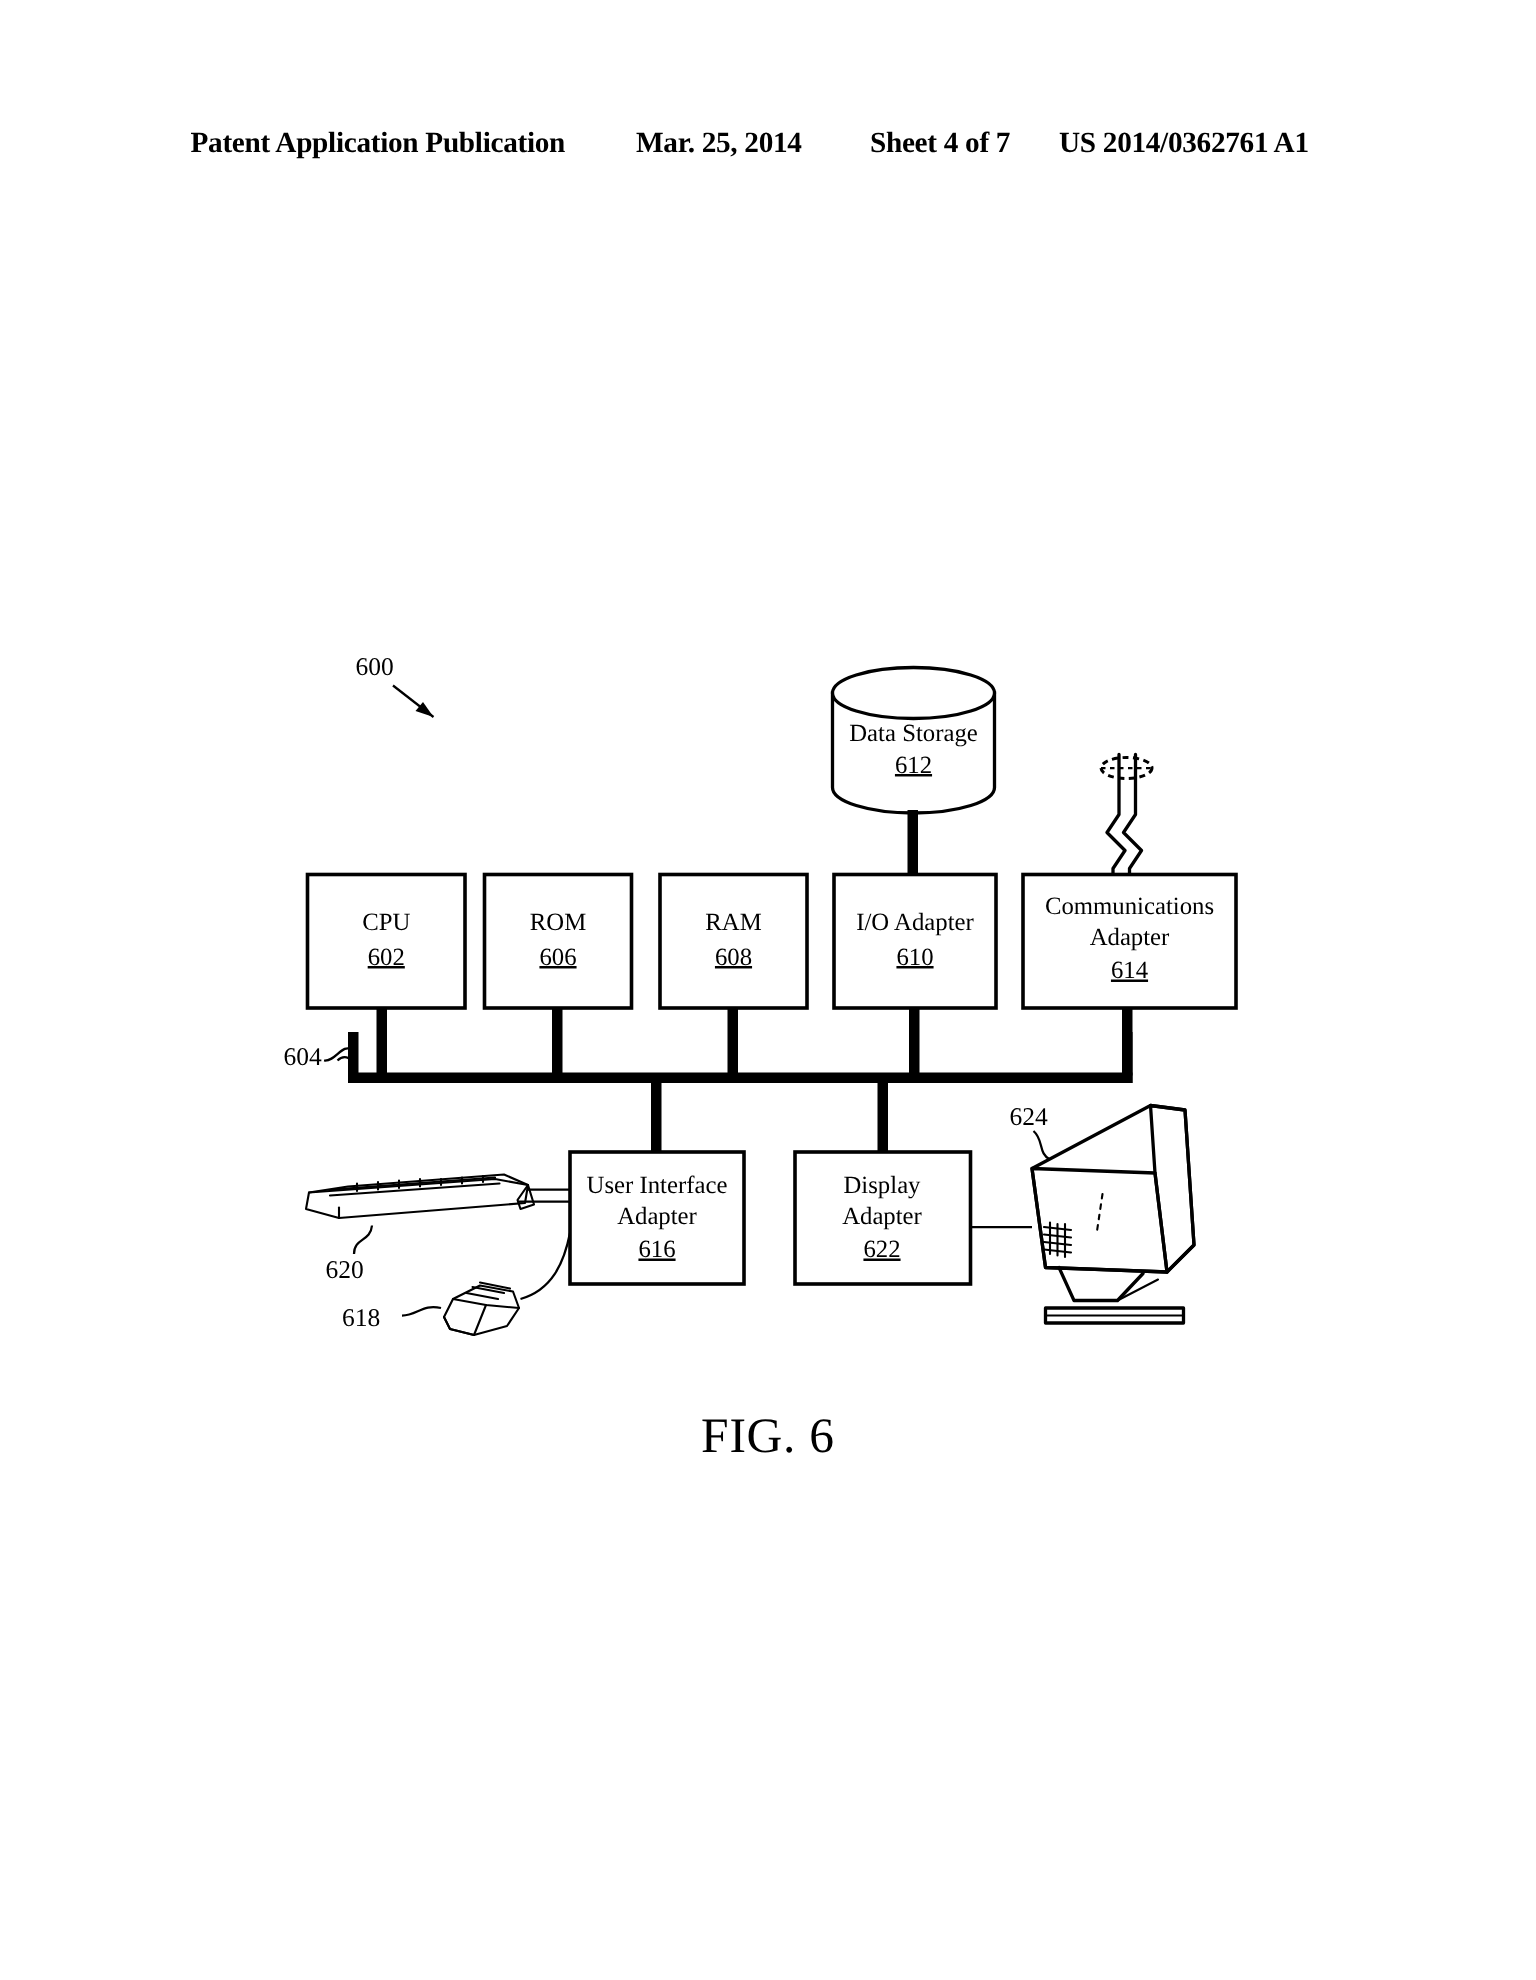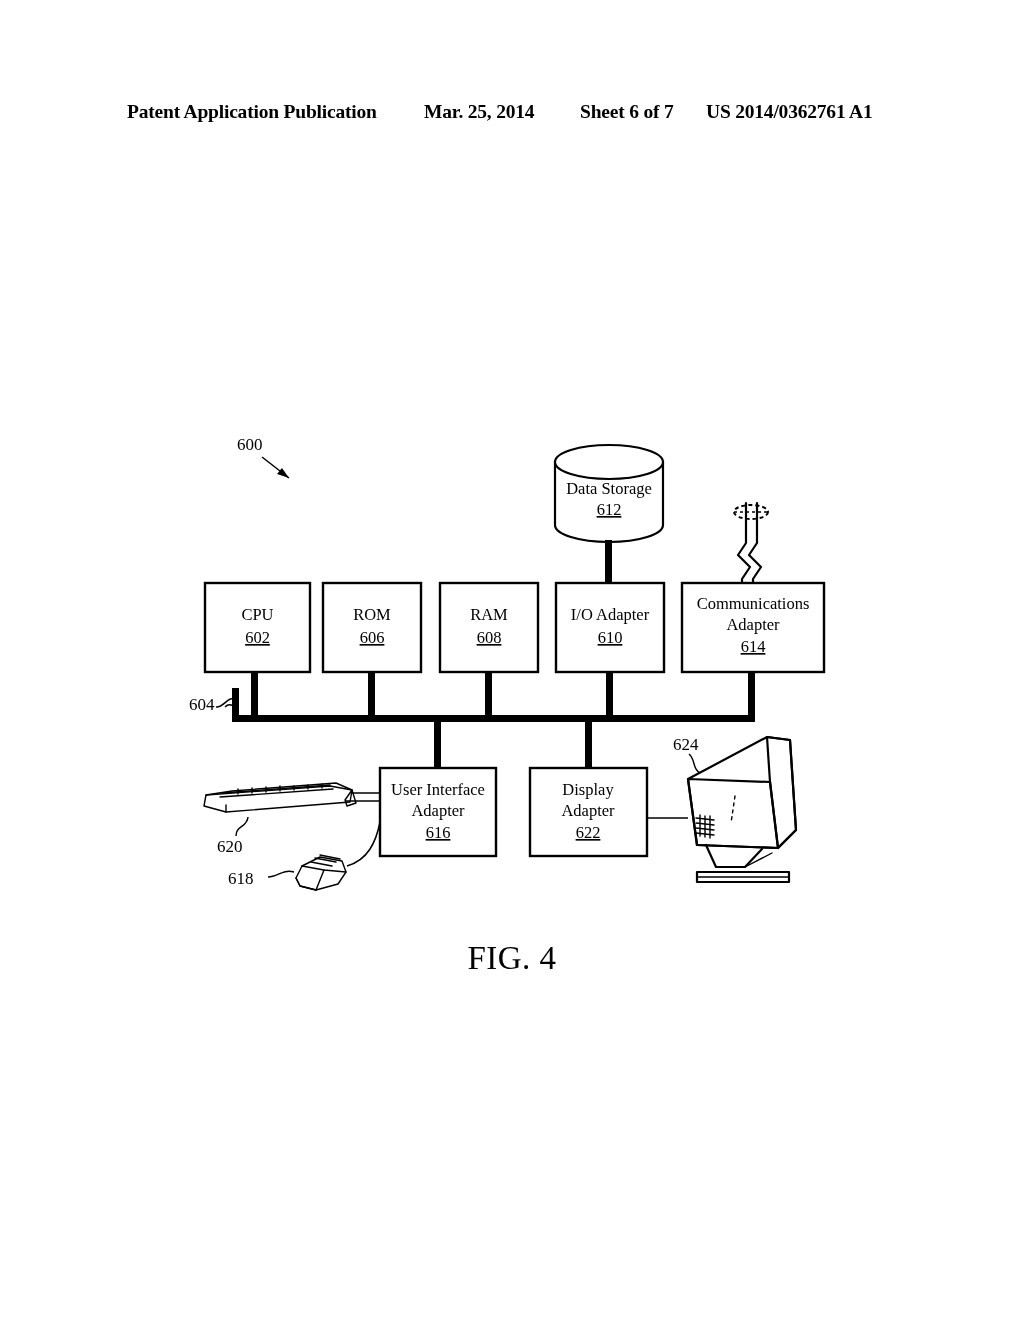--- a/index.html
+++ b/index.html
@@ -20,7 +20,7 @@
   
   #page-header {
     position: absolute;
-    top: 101px;
+    top: 85px;
     left: 0;
     width: 1020px;
     height: 30px;

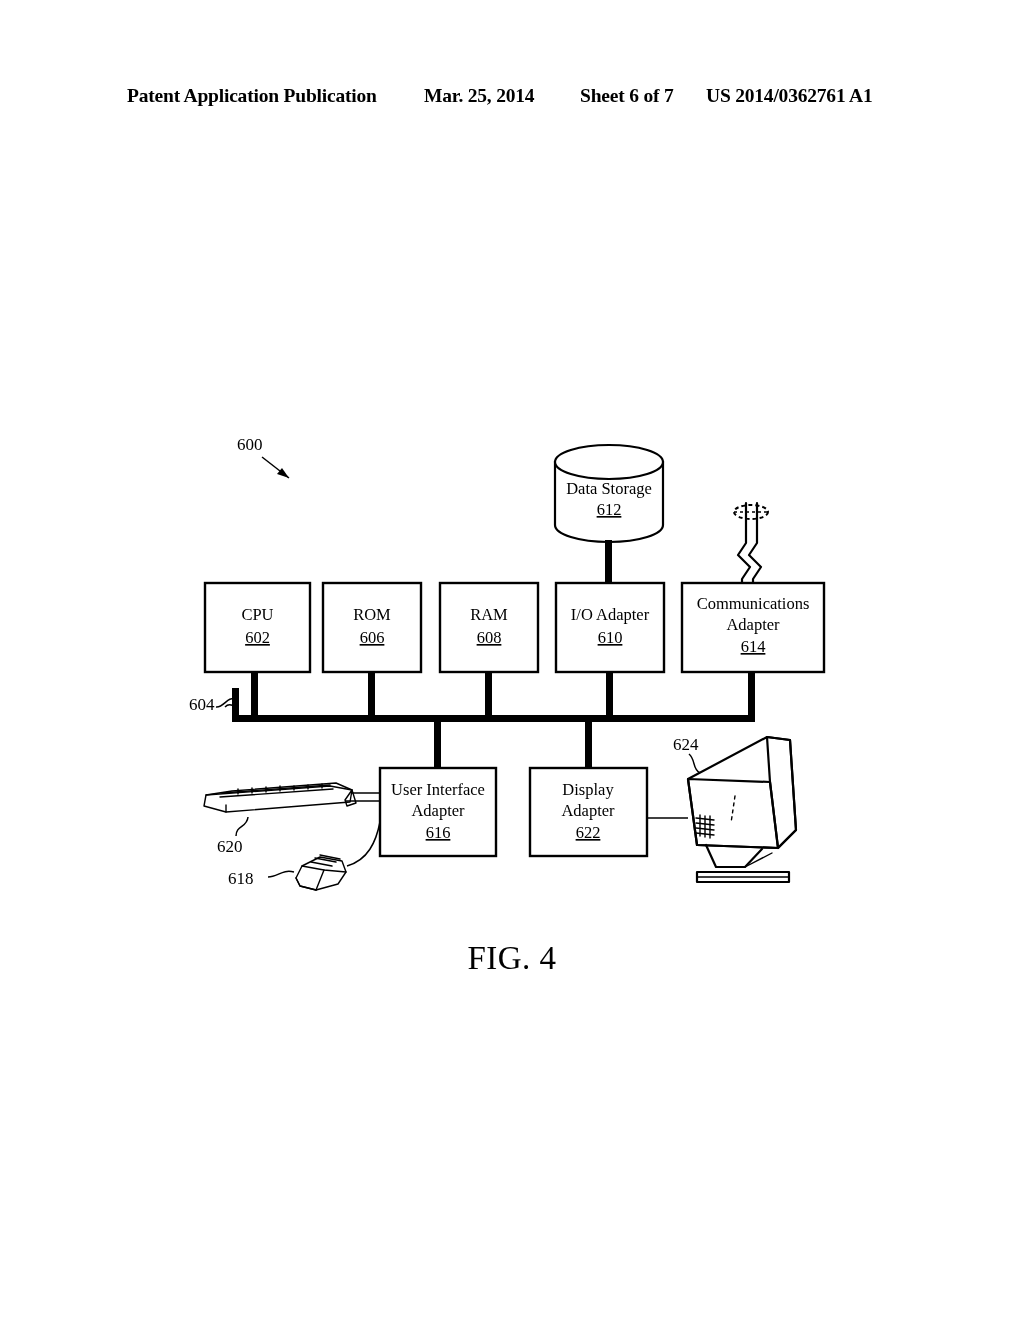--- a/index.html
+++ b/index.html
@@ -128,7 +128,7 @@
 <div id="page-header">
   <span id="header-pub">Patent Application Publication</span>
   <span id="header-date">Mar. 25, 2014</span>
-  <span id="header-sheet">Sheet 6 of 7</span>
+  <span id="header-sheet">Sheet 4 of 7</span>
   <span id="header-patno">US 2014/0362761 A1</span>
 </div>
 

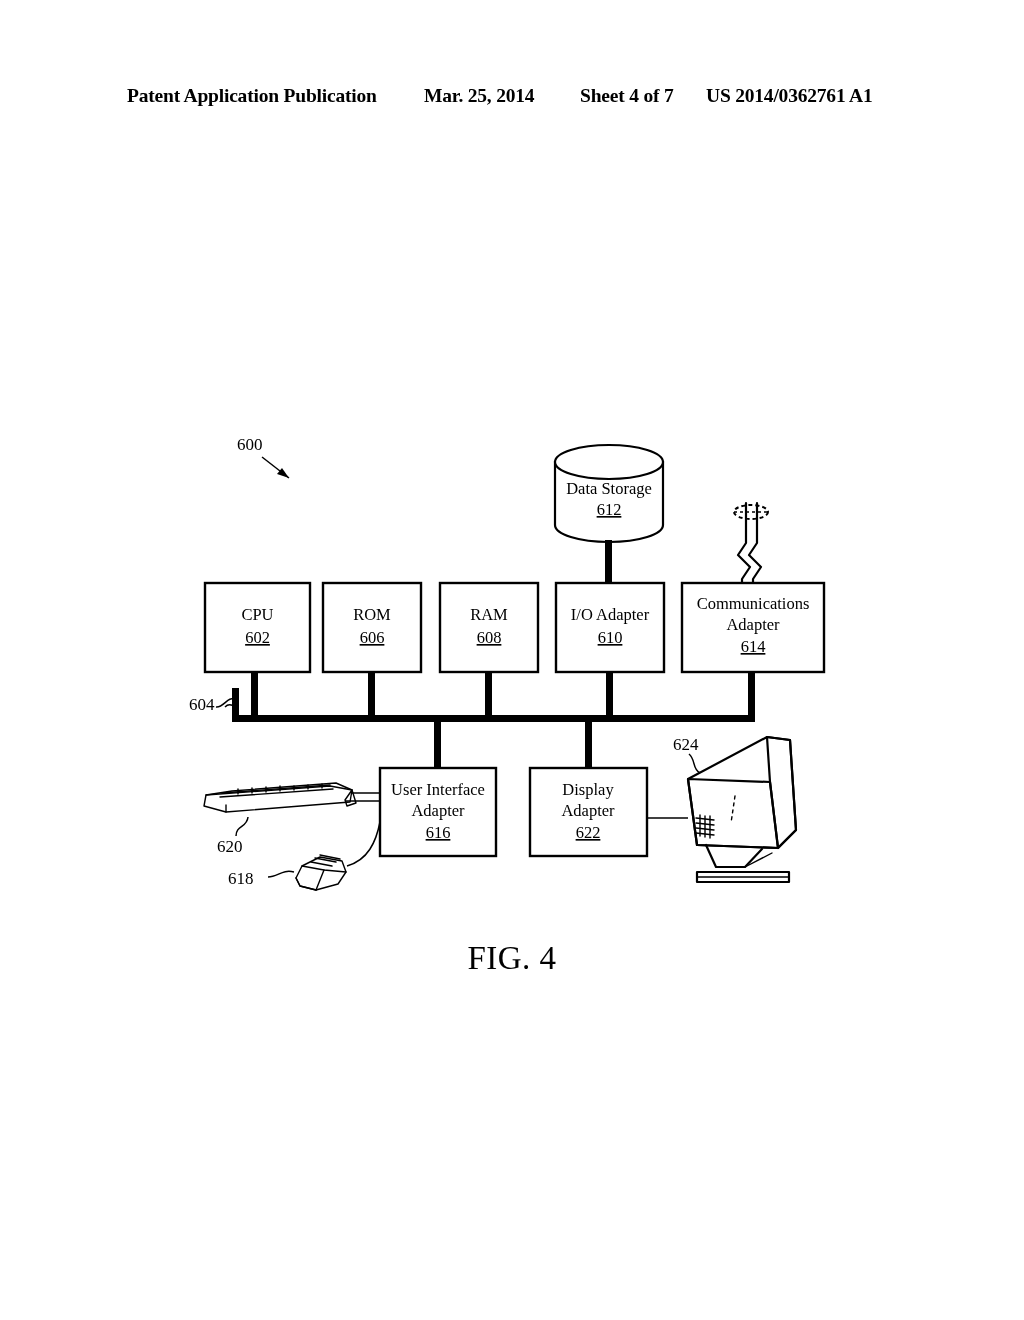--- a/index.html
+++ b/index.html
@@ -293,6 +293,6 @@
 </svg>
 </div>
 
-<div id="fig-caption">FIG. 4</div>
+<div id="fig-caption">FIG. 6</div>
 
 </body></html>

